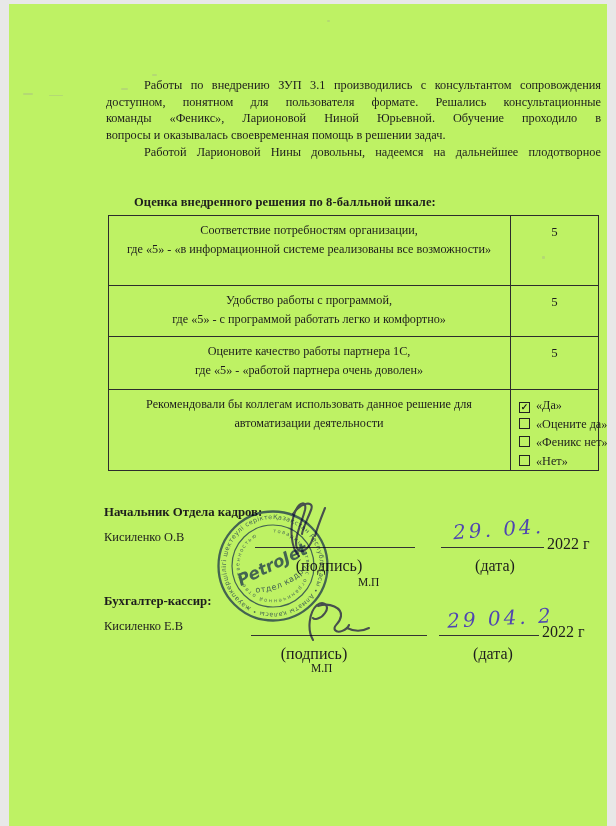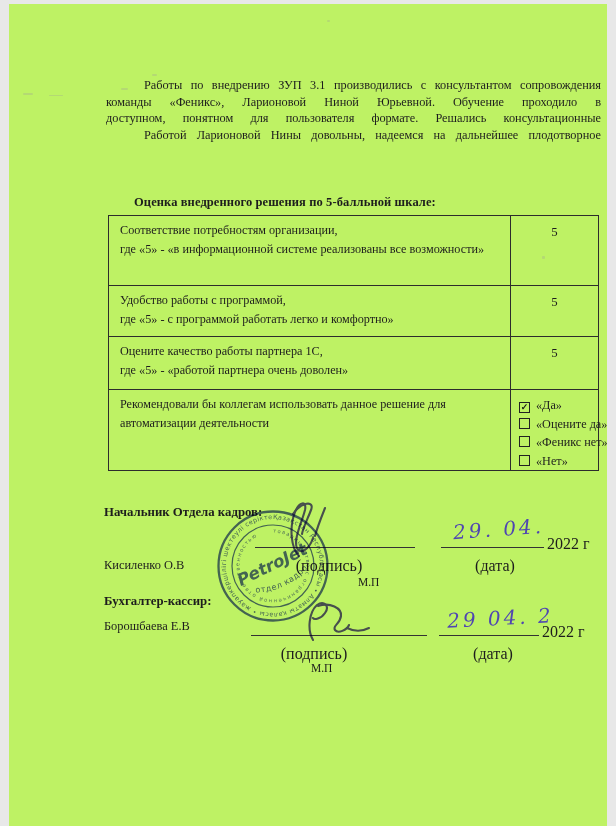--- a/index.html
+++ b/index.html
@@ -77,8 +77,8 @@
 
   <div class="textblock">
     <div class="ln jl ind">Работы по внедрению ЗУП 3.1 производились с консультантом сопровождения</div>
+    <div class="ln jl">доступном, понятном для пользователя формате. Решались консультационные</div>
     <div class="ln jl">команды «Феникс», Ларионовой Ниной Юрьевной. Обучение проходило в</div>
-    <div class="ln jl">доступном, понятном для пользователя формате. Решались консультационные</div>
     <div class="ln jl ind">Работой Ларионовой Нины довольны, надеемся на дальнейшее плодотворное</div>
   </div>
 

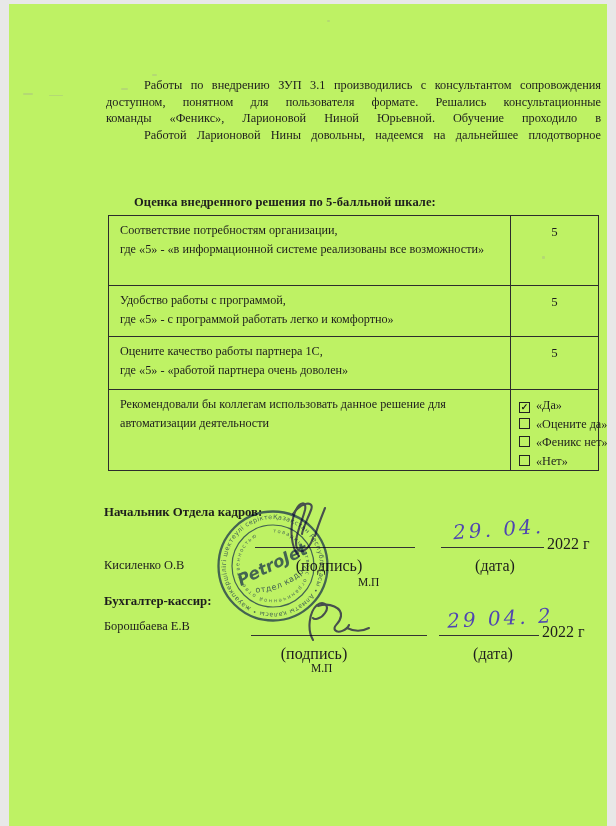--- a/index.html
+++ b/index.html
@@ -79,6 +79,7 @@
     <div class="ln jl ind">Работы по внедрению ЗУП 3.1 производились с консультантом сопровождения</div>
     <div class="ln jl">доступном, понятном для пользователя формате. Решались консультационные</div>
     <div class="ln jl">команды «Феникс», Ларионовой Ниной Юрьевной. Обучение проходило в</div>
+    <div class="ln">вопросы и оказывалась своевременная помощь в решении задач.</div>
     <div class="ln jl ind">Работой Ларионовой Нины довольны, надеемся на дальнейшее плодотворное</div>
   </div>
 

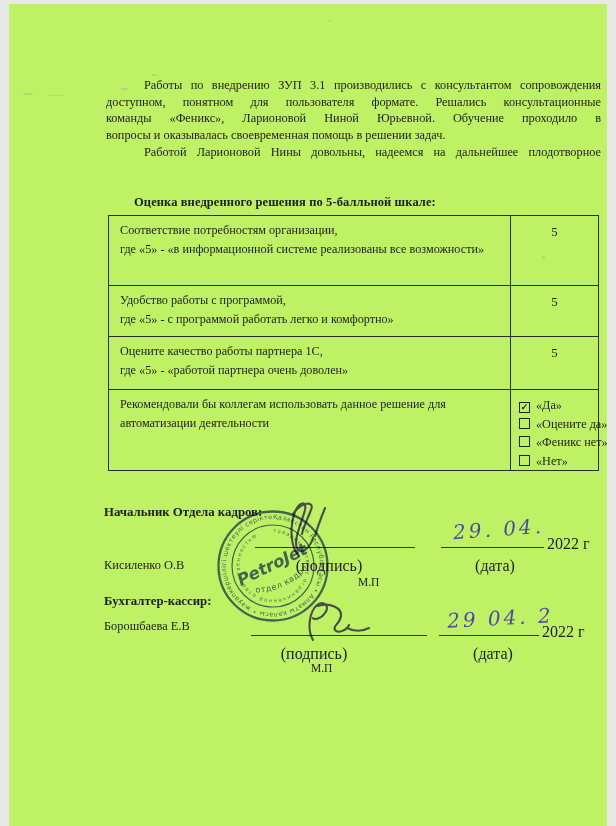--- a/index.html
+++ b/index.html
@@ -83,7 +83,7 @@
     <div class="ln jl ind">Работой Ларионовой Нины довольны, надеемся на дальнейшее плодотворное</div>
   </div>
 
-  <div class="heading">Оценка внедренного решения по 5-балльной шкале:</div>
+  <div class="heading">Оценка внедренного решения по 8-балльной шкале:</div>
 
   <table class="rate">
     <tbody>

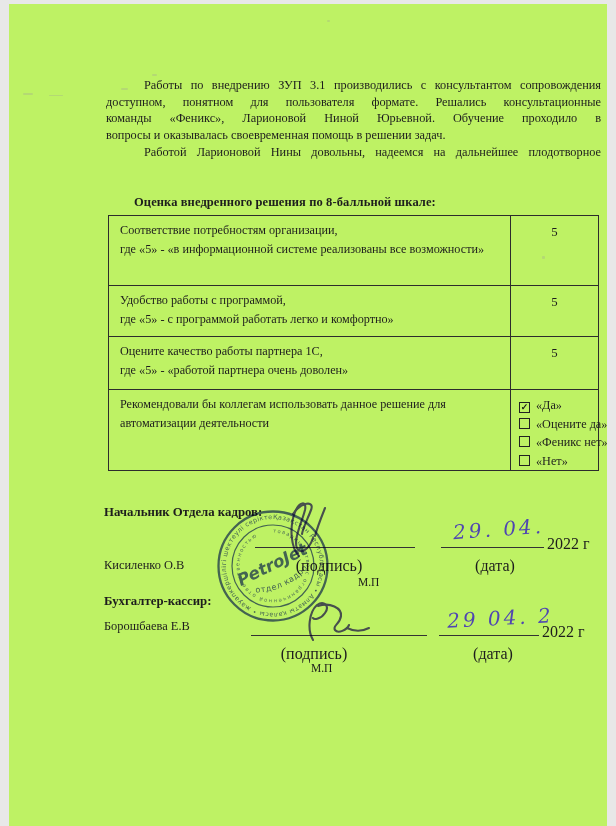--- a/index.html
+++ b/index.html
@@ -21,7 +21,7 @@
 
   
   .rate{position:absolute;left:99px;top:211px;width:491px;border-collapse:collapse;table-layout:fixed;}
-  .rate td{border:1.5px solid #2c2c2c;vertical-align:top;}
+  .rate td{border:1.5px solid #2c2c2c;vertical-align:top;text-align:center;}
   td.q{width:378px;padding:5px 12px 0 11px;font-size:12.2px;line-height:19.2px;}
   td.v{text-align:center;padding-top:9px;font-size:12.8px;}
   tr.h70{height:70px;} tr.h51{height:51px;} tr.h53{height:53px;} tr.h76{height:76px;}

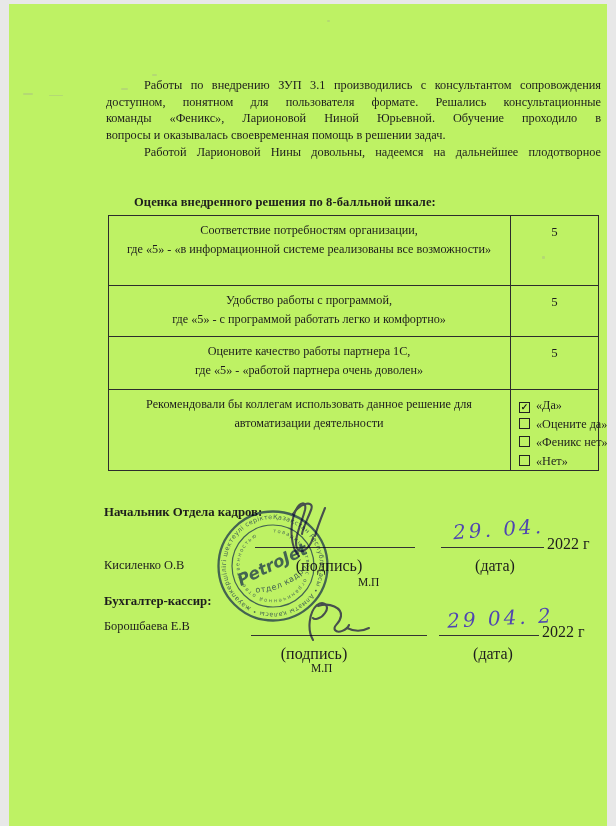--- a/index.html
+++ b/index.html
@@ -34,7 +34,7 @@
   .role{position:absolute;left:95px;font-weight:bold;font-size:12.8px;text-align:right;}
   .r1{top:501px;} .r2{top:590px;}
   .name{position:absolute;left:95px;font-size:12.4px;}
-  .n1{top:554px;} .n2{top:615px;}
+  .n1{top:526px;} .n2{top:615px;}
   .sline{position:absolute;height:0;border-top:1.4px solid #333;}
   .l1{left:246px;top:543px;width:160px;}
   .dl1{left:432px;top:543px;width:103px;}

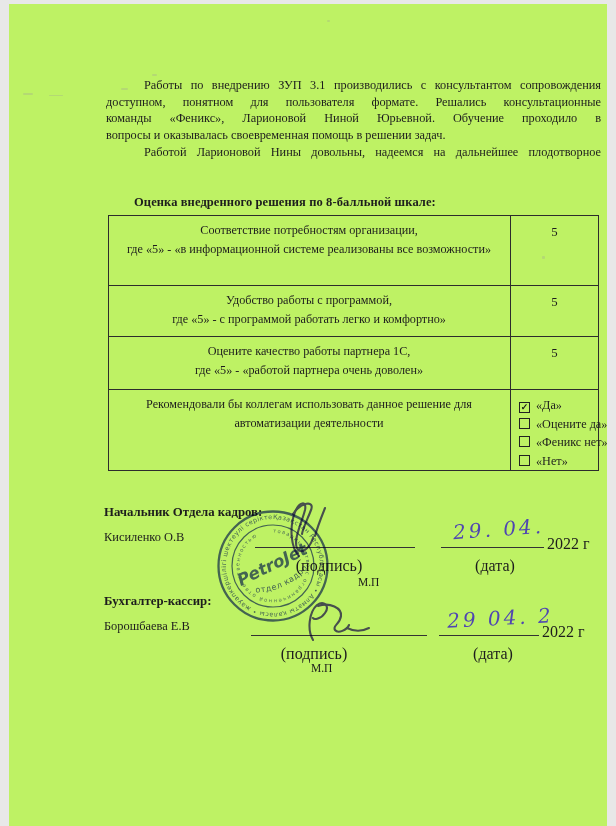--- a/index.html
+++ b/index.html
@@ -133,7 +133,7 @@
   <div class="cap date-cap1">(дата)</div>
 
   <div class="role r2">Бухгалтер-кассир:</div>
-  <div class="name n2">Борошбаева Е.В</div>
+  <div class="name n2">Кисиленко Е.В</div>
   <div class="sline l2"></div>
   <div class="cap cap-sign2">(подпись)</div>
   <div class="cap mp2">М.П</div>

